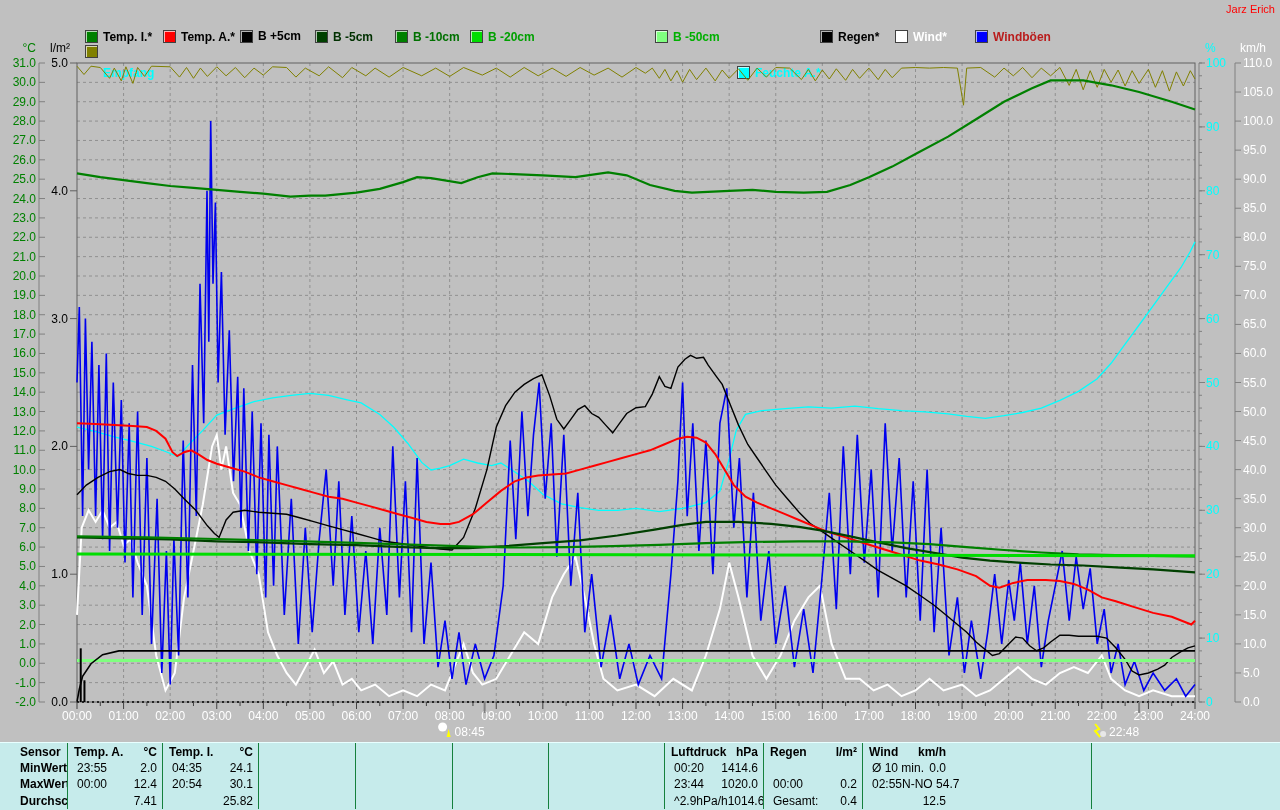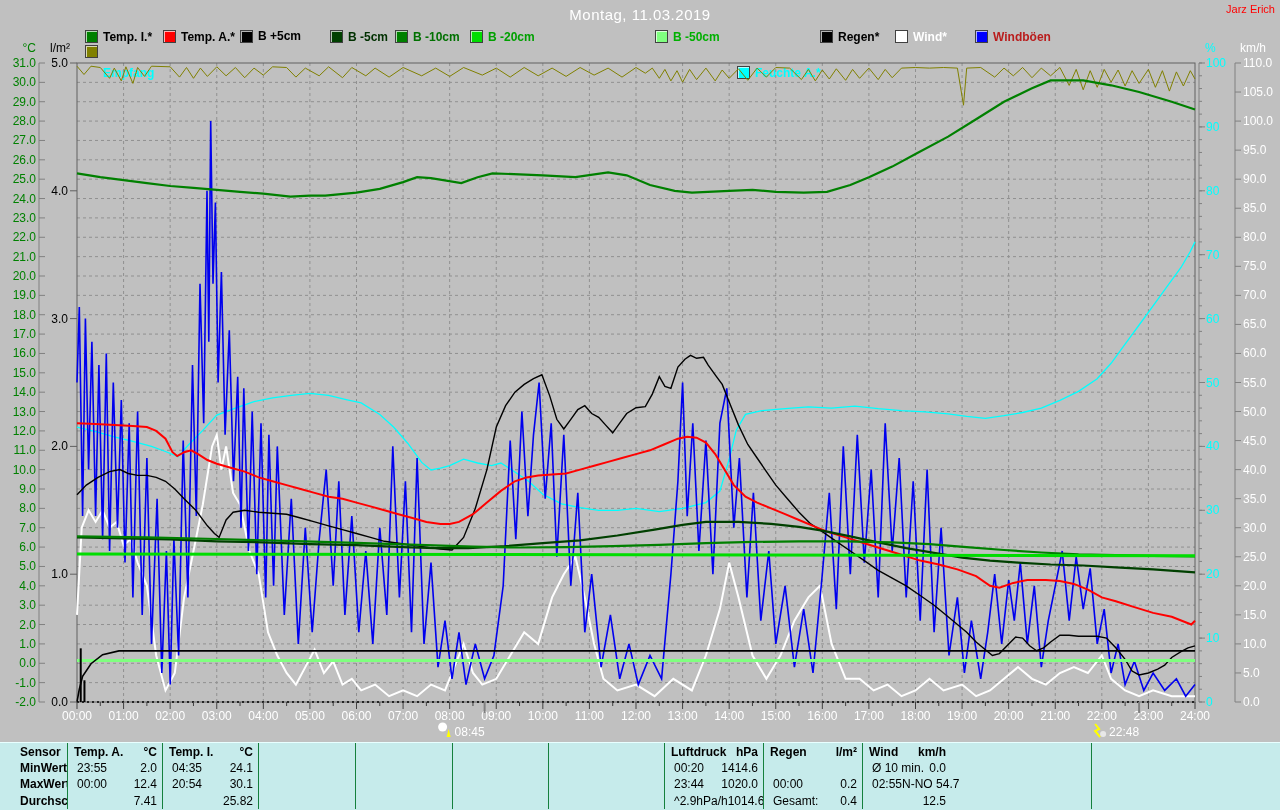--- a/index.html
+++ b/index.html
@@ -30,7 +30,6 @@
 <body>
 
 <div id="app">
-  <div id="title">Montag, 11.03.2019</div>
   <div id="author">Jarz Erich</div>
   <div id="legend">
       <div class="legend-item" style="left: 85px; top: 30px;">

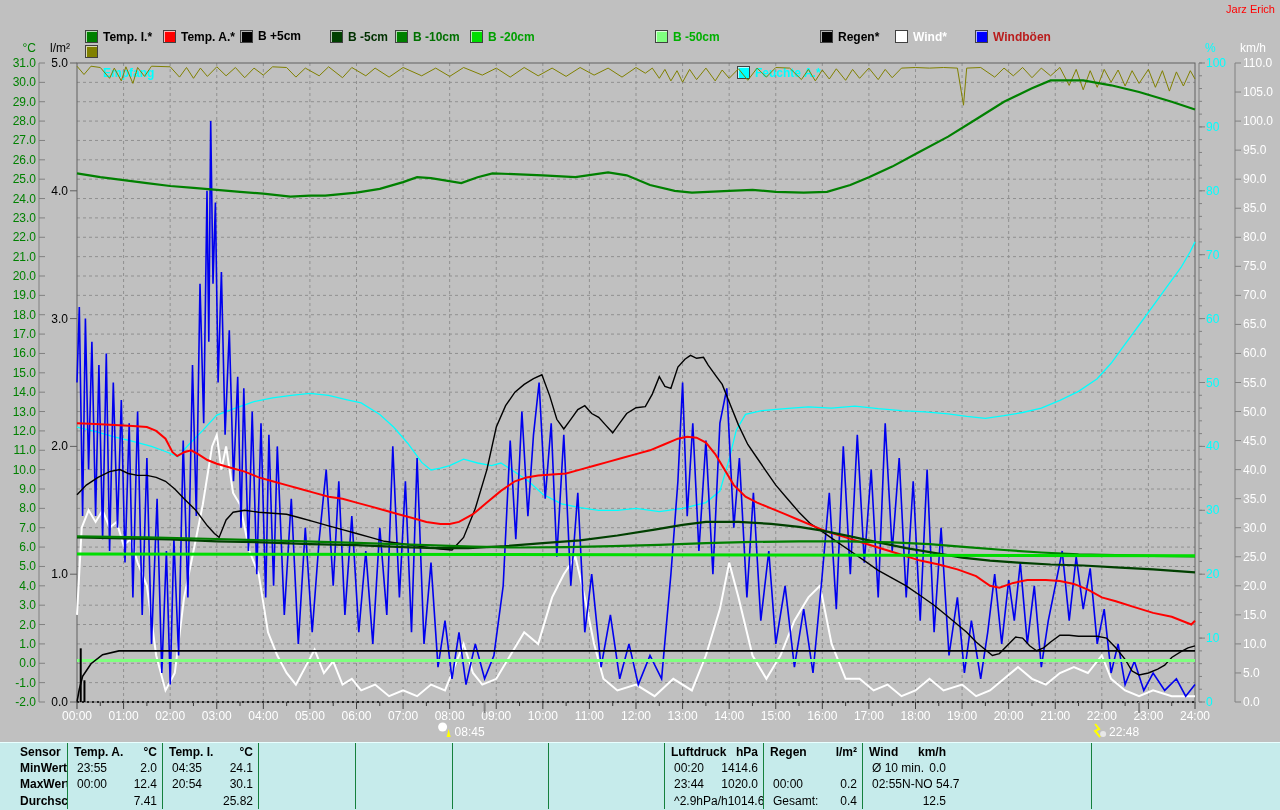--- a/index.html
+++ b/index.html
@@ -44,7 +44,7 @@
         <span class="legend-swatch" style="background: rgb(0, 0, 0);"></span>
         <span style="color: rgb(0, 0, 0);">B +5cm</span>
       </div>
-      <div class="legend-item" style="left: 330px; top: 30px;">
+      <div class="legend-item" style="left: 315px; top: 30px;">
         <span class="legend-swatch" style="background: rgb(0, 64, 0);"></span>
         <span style="color: rgb(0, 48, 0);">B -5cm</span>
       </div>

